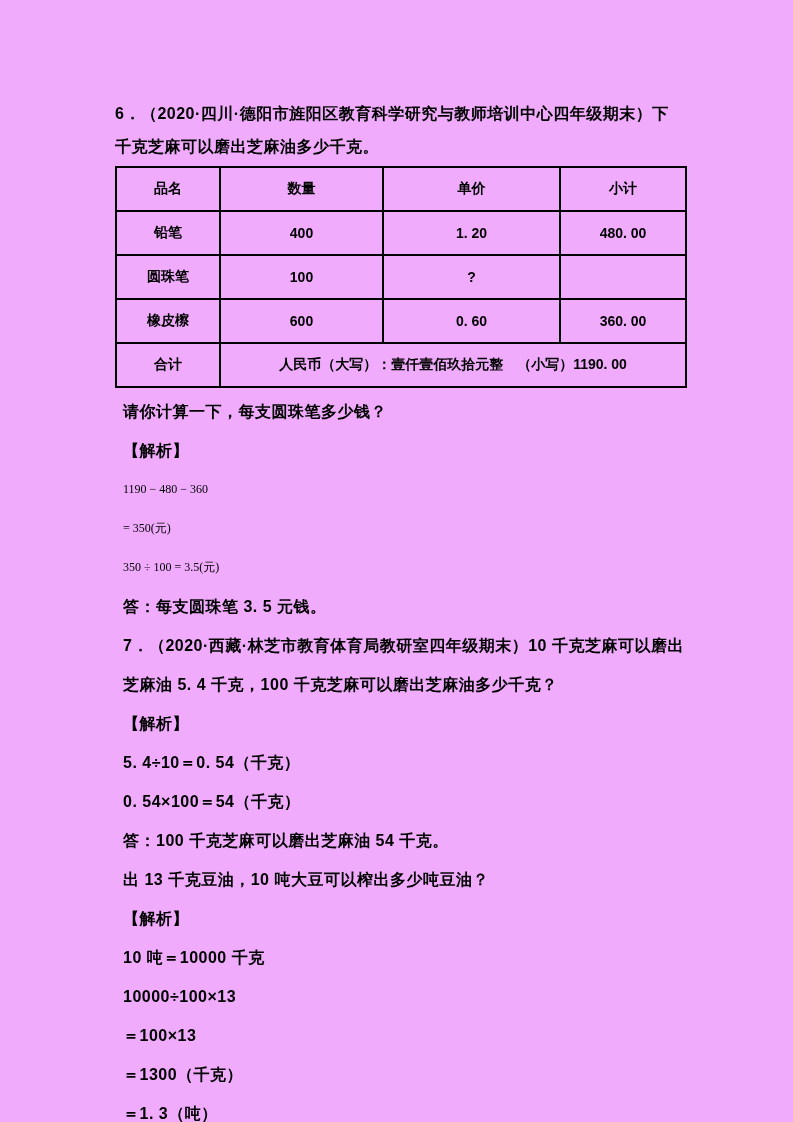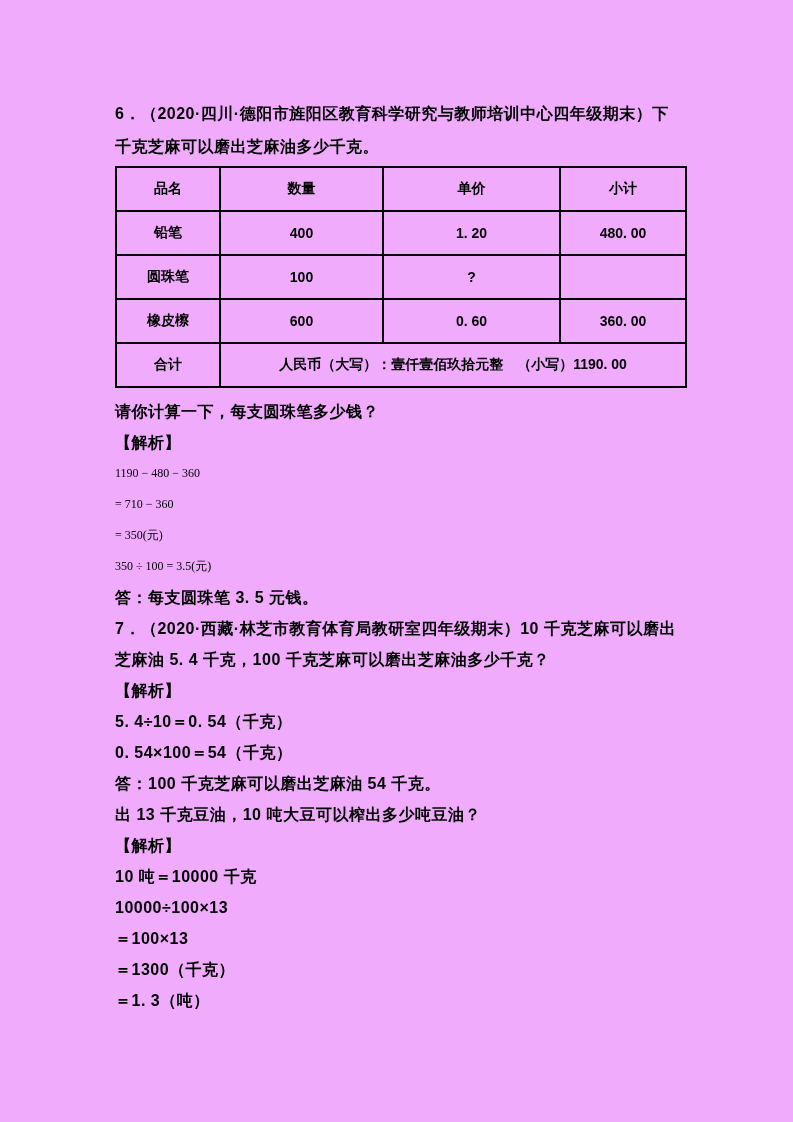--- a/index.html
+++ b/index.html
@@ -16,7 +16,7 @@
   }
   .cn{font-weight:bold;}
   .pline{margin:0;line-height:33px;font-size:16px;letter-spacing:0.5px;}
-  .line{margin:0;line-height:31px;font-size:16px;letter-spacing:0.5px;}
+  .line{margin:8px;line-height:31px;font-size:16px;letter-spacing:0.5px;}
   .math{
     font-family:"Liberation Serif",serif;
     font-weight:normal;

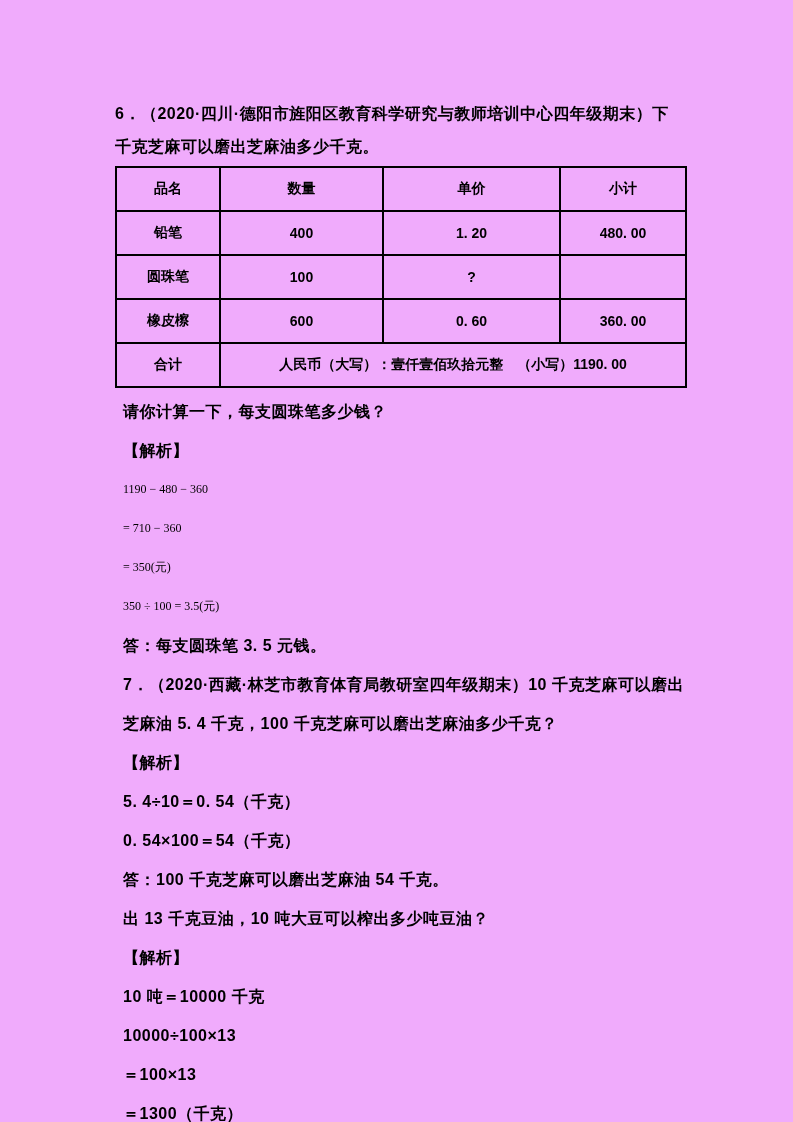--- a/index.html
+++ b/index.html
@@ -91,7 +91,6 @@
   <p class="line cn">请你计算一下，每支圆珠笔多少钱？</p>
   <p class="line cn">【解析】</p>
   <p class="line math">1190 − 480 − 360</p>
-  <p class="line math">= 710 − 360</p>
   <p class="line math">= 350(元)</p>
   <p class="line math">350 ÷ 100 = 3.5(元)</p>
   <p class="line cn">答：每支圆珠笔 3. 5 元钱。</p>

